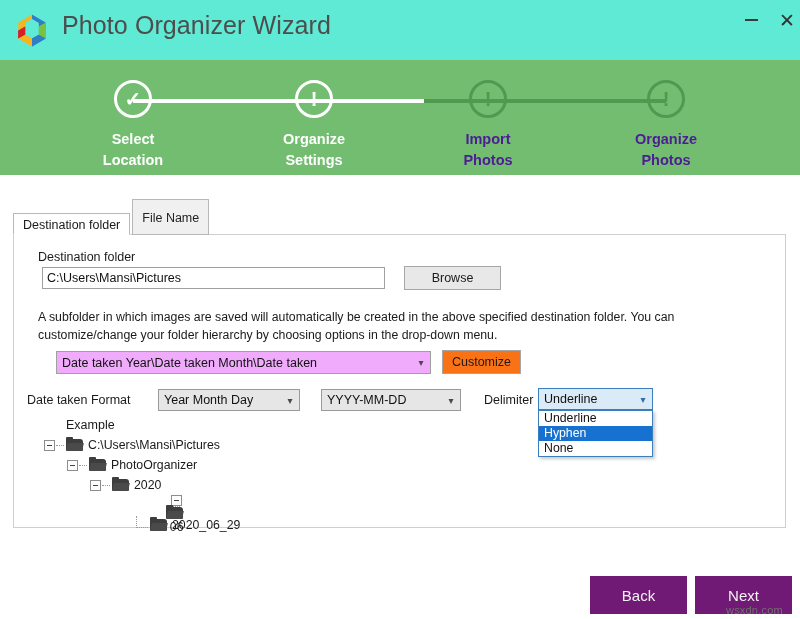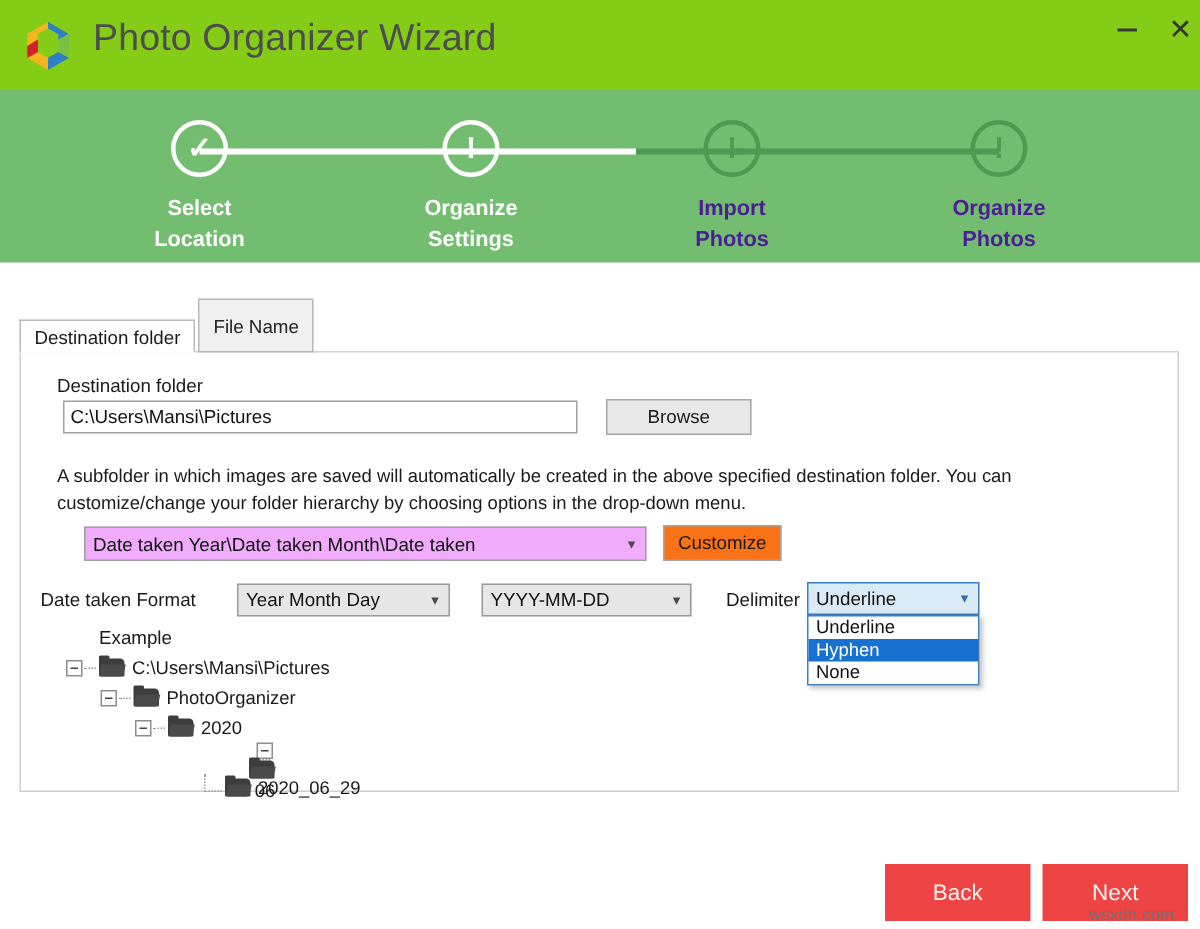--- a/index.html
+++ b/index.html
@@ -21,7 +21,7 @@
   #titlebar {
     position: absolute; left: 0; top: 0;
     width: 800px; height: 60px;
-    background: #84cc16;
+    background: #5eead4;
   }
   #logo {
     position: absolute; left: 13px; top: 12px;

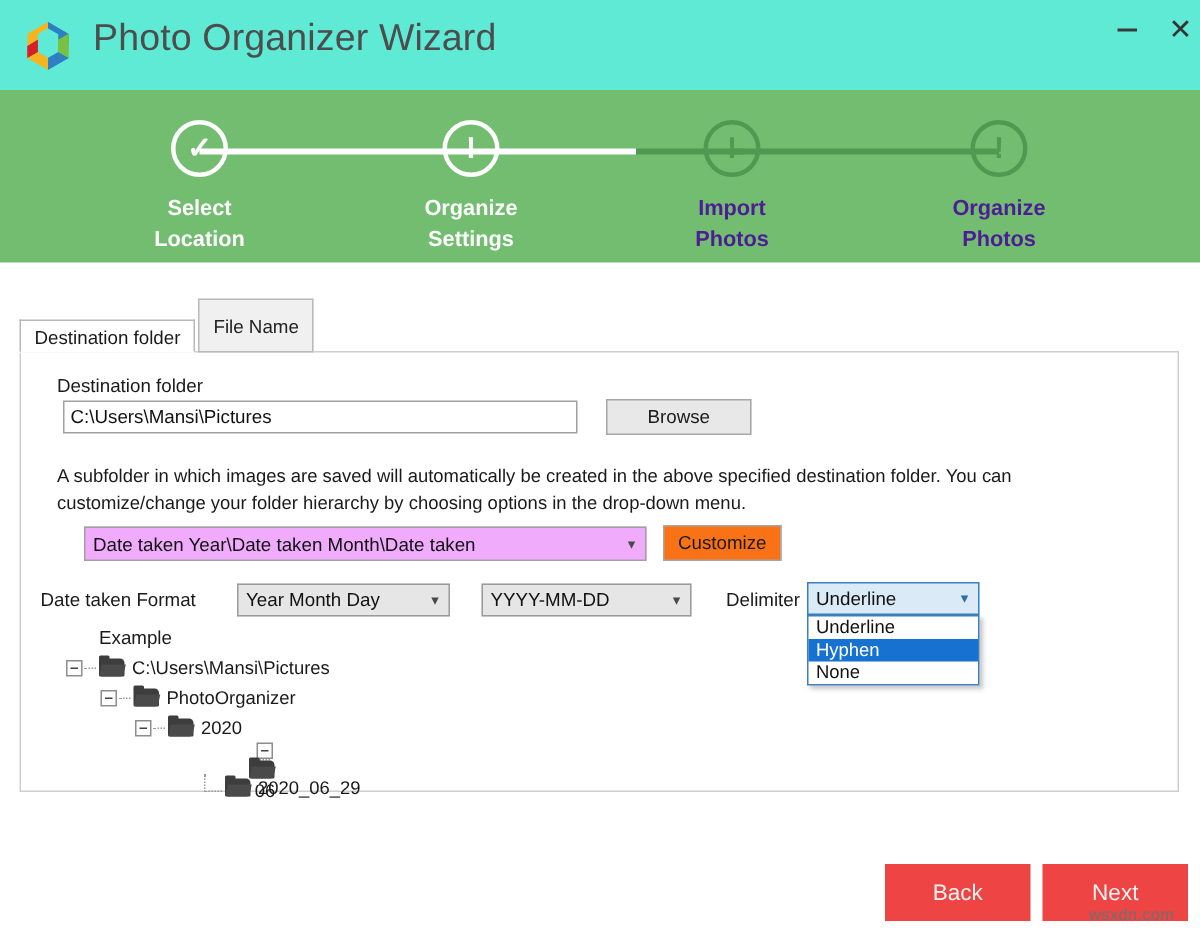--- a/index.html
+++ b/index.html
@@ -283,7 +283,7 @@
   .gbtn {
     position: absolute;
     height: 38px; width: 97px;
-    background: #ef4444;
+    background: #701a75;
     border: none;
     color: #f2f2f2;
     font-family: "Liberation Sans", sans-serif;

